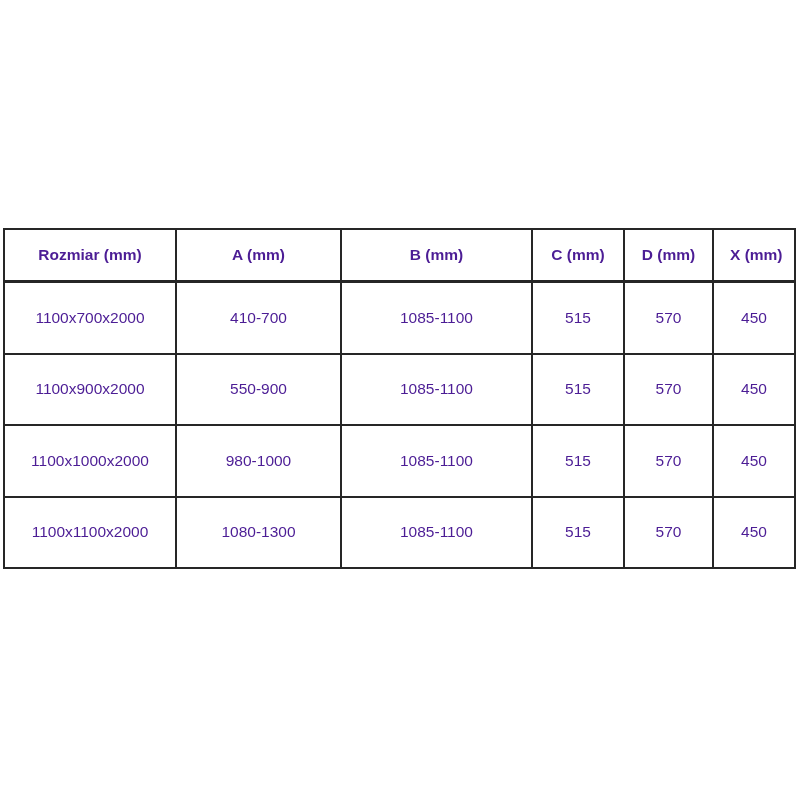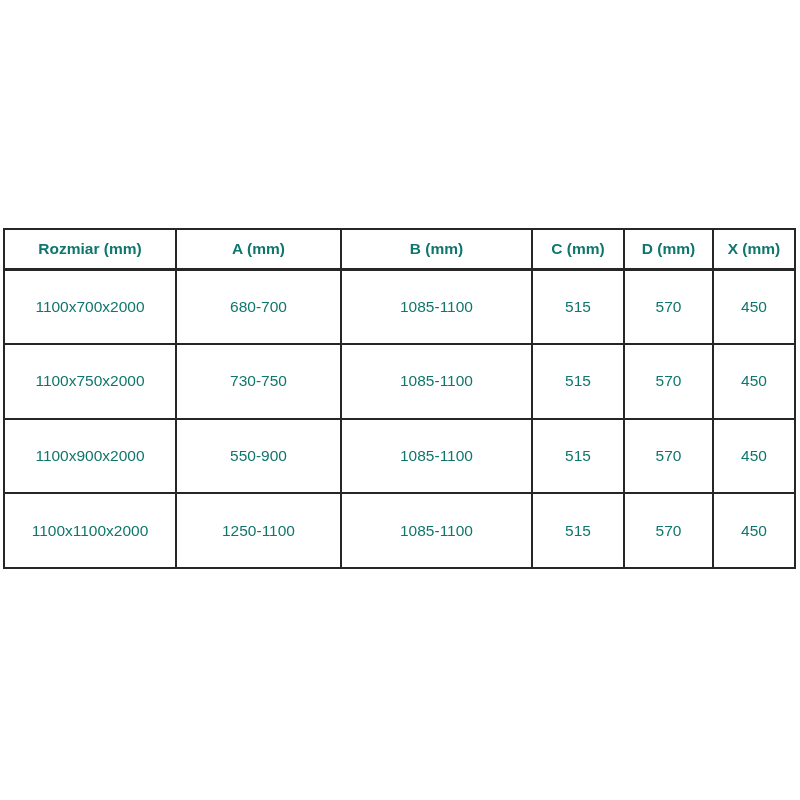--- a/index.html
+++ b/index.html
@@ -32,9 +32,9 @@
     border: 2px solid #262626;
     text-align: center;
     vertical-align: middle;
-    color: #0f766e;
+    color: #4c1d95;
     font-size: 15.5px;
-    padding: 4px;
+    padding: 16px;
     overflow: hidden;
     white-space: nowrap;
   }

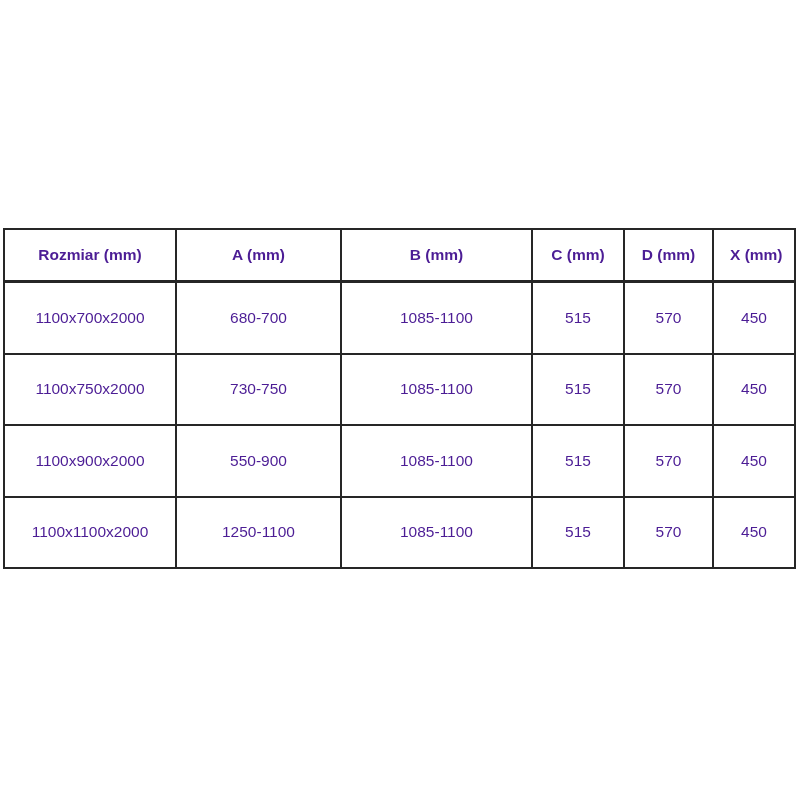--- a/index.html
+++ b/index.html
@@ -76,7 +76,7 @@
     <tbody>
         <tr>
           <td>1100x700x2000</td>
-          <td>680-700</td>
+          <td>410-700</td>
           <td>1085-1100</td>
           <td>515</td>
           <td>570</td>

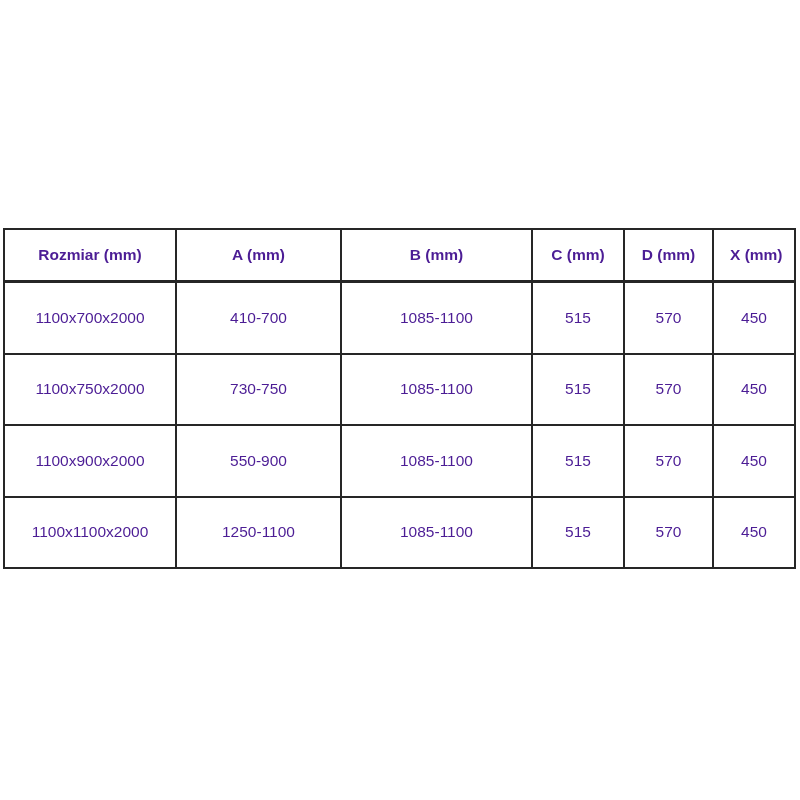--- a/index.html
+++ b/index.html
@@ -83,14 +83,6 @@
           <td>450</td>
         </tr>
         <tr>
-          <td>1100x750x2000</td>
-          <td>730-750</td>
-          <td>1085-1100</td>
-          <td>515</td>
-          <td>570</td>
-          <td>450</td>
-        </tr>
-        <tr>
           <td>1100x900x2000</td>
           <td>550-900</td>
           <td>1085-1100</td>

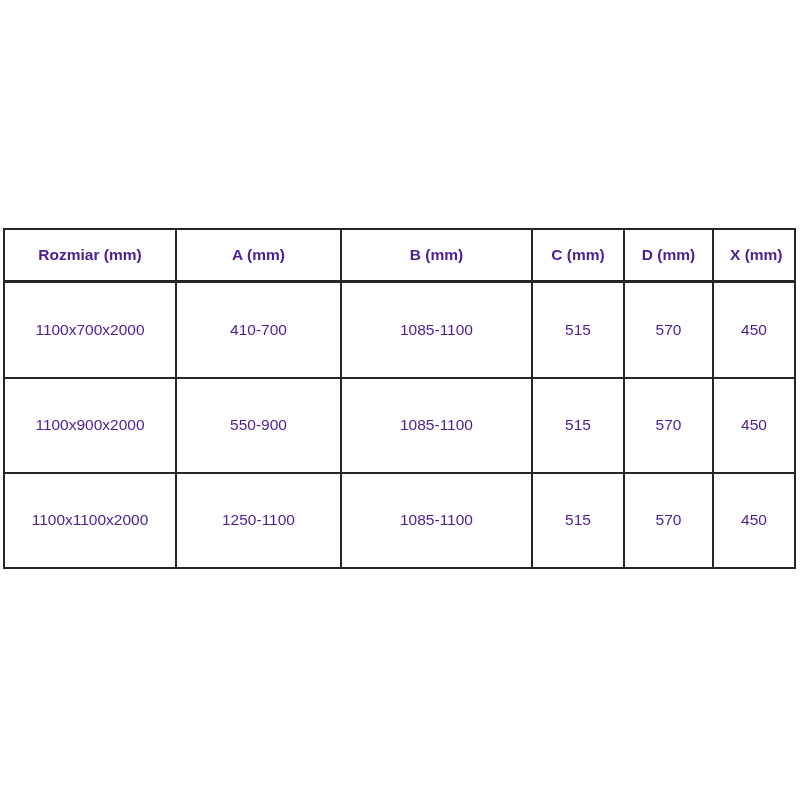--- a/index.html
+++ b/index.html
@@ -91,6 +91,14 @@
           <td>450</td>
         </tr>
         <tr>
+          <td>1100x1000x2000</td>
+          <td>980-1000</td>
+          <td>1085-1100</td>
+          <td>515</td>
+          <td>570</td>
+          <td>450</td>
+        </tr>
+        <tr>
           <td>1100x1100x2000</td>
           <td>1250-1100</td>
           <td>1085-1100</td>

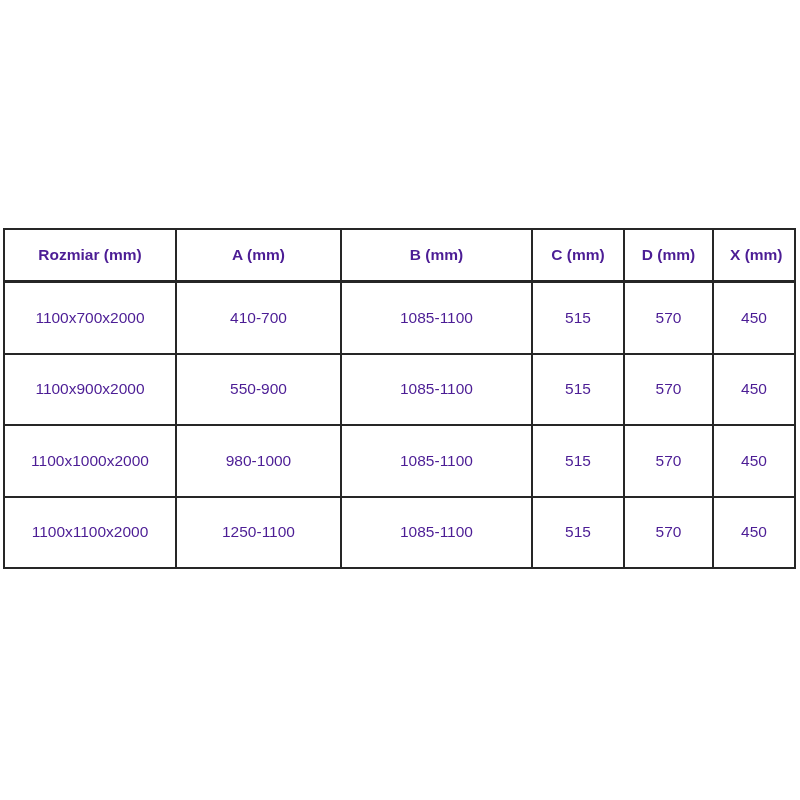--- a/index.html
+++ b/index.html
@@ -100,7 +100,7 @@
         </tr>
         <tr>
           <td>1100x1100x2000</td>
-          <td>1250-1100</td>
+          <td>1080-1300</td>
           <td>1085-1100</td>
           <td>515</td>
           <td>570</td>

